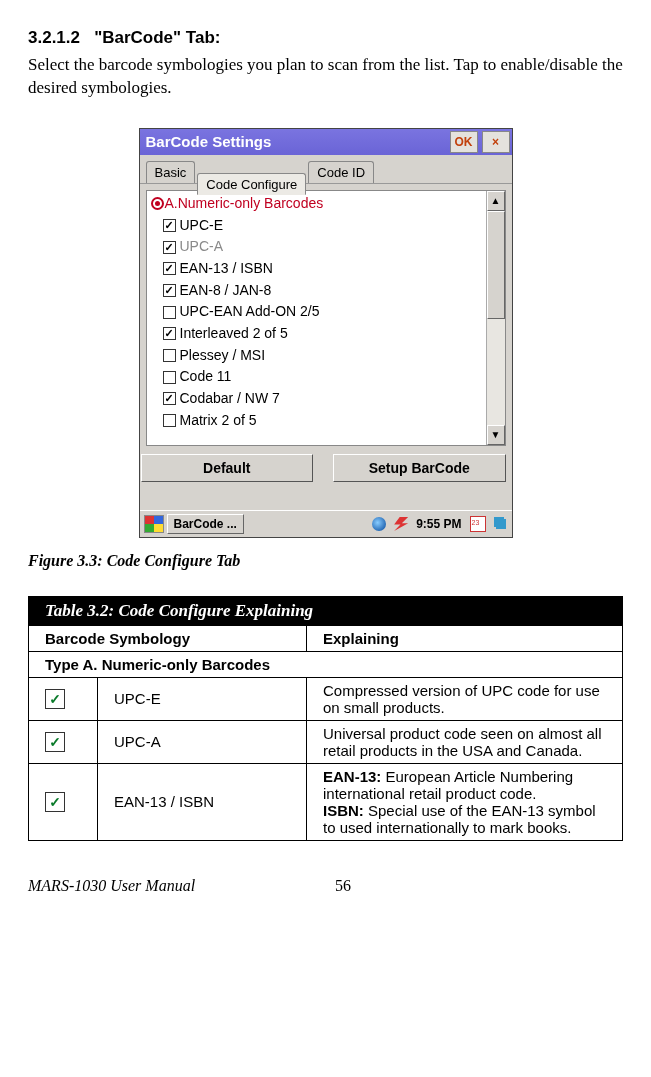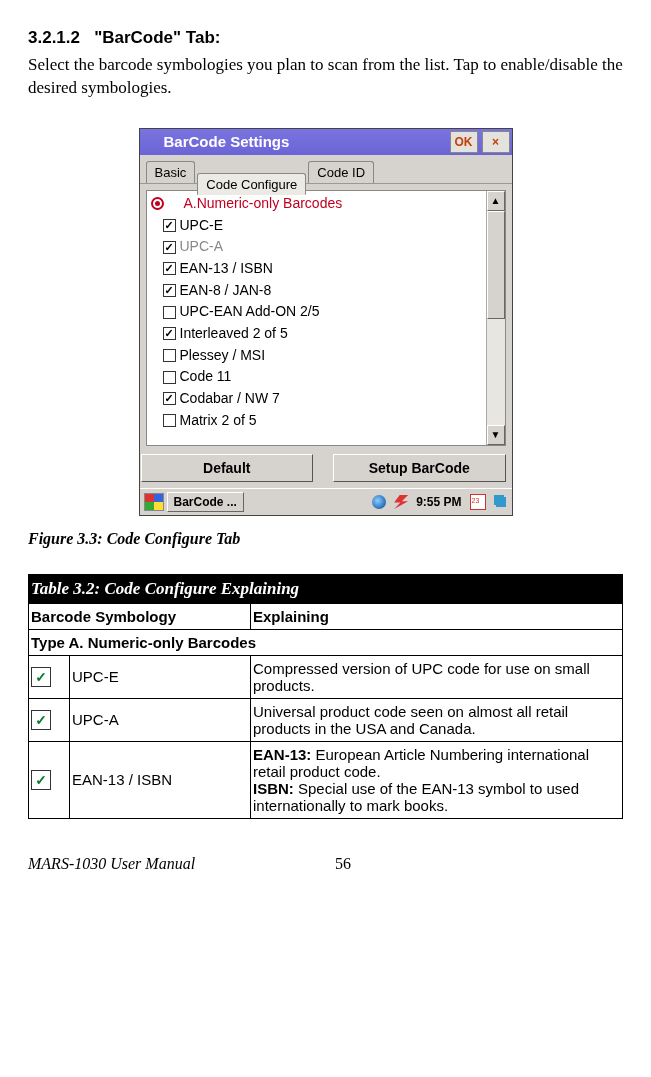--- a/index.html
+++ b/index.html
@@ -40,7 +40,7 @@
     background: linear-gradient(#7a74e0, #6a64d6);
     color: #fff;
     height: 26px;
-    padding-left: 24px;
+    padding-left: 6px;
     font-weight: bold;
     font-size: 15px;
   }

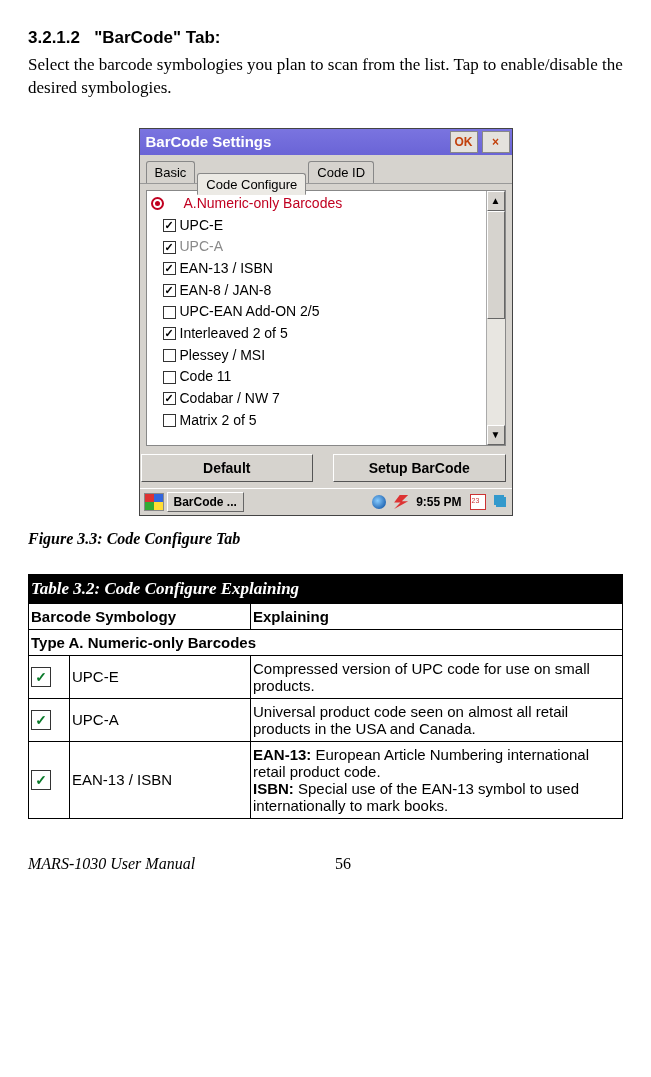--- a/index.html
+++ b/index.html
@@ -102,7 +102,7 @@
     color: #c00020;
     display: flex;
     align-items: center;
-    gap: 20px;
+    gap: 1px;
     font-size: 14px;
     line-height: 1.55;
   }

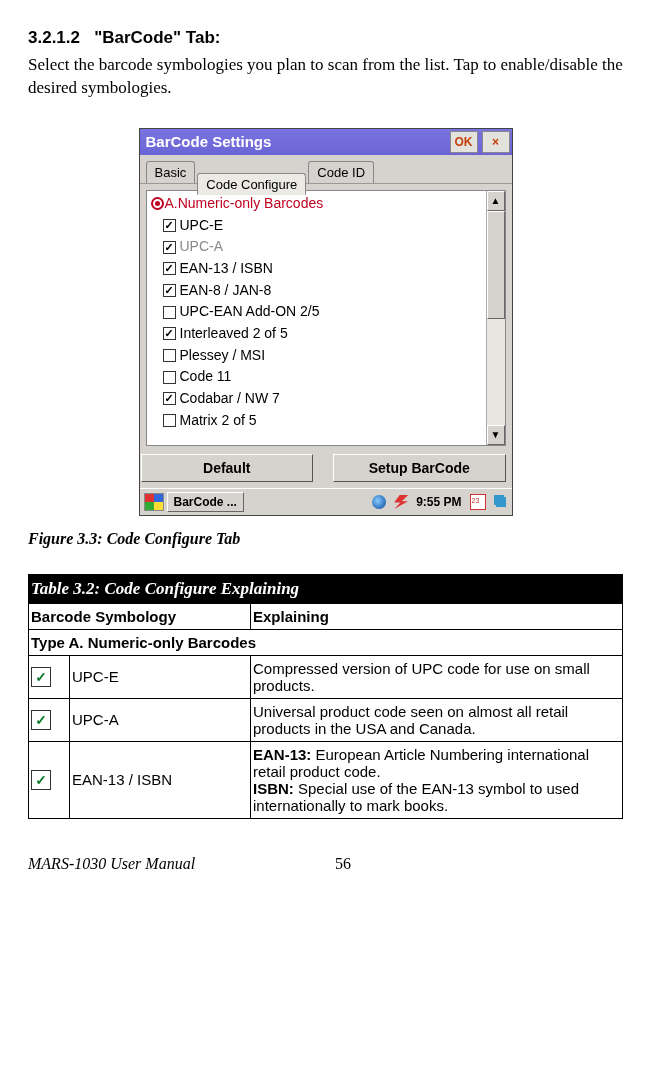--- a/index.html
+++ b/index.html
@@ -190,6 +190,7 @@
     padding: 0 4px;
     gap: 3px;
     font-size: 12px;
+    margin-top: 22px;
   }
   .start-flag {
     width: 18px; height: 16px;

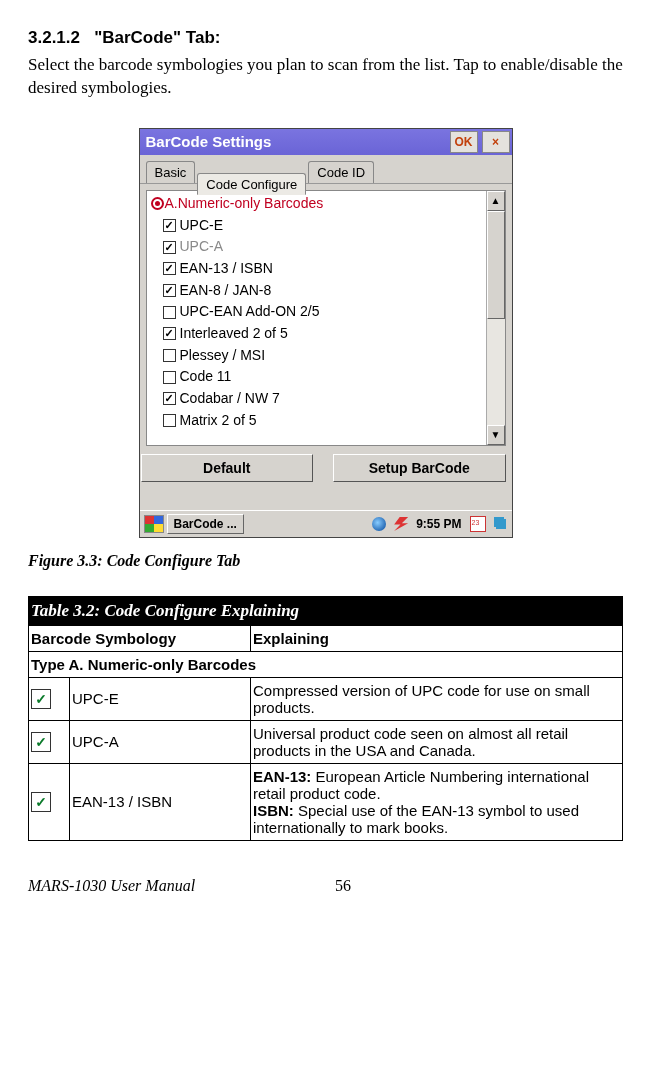--- a/index.html
+++ b/index.html
@@ -240,7 +240,7 @@
   }
   table.explain td, table.explain th {
     border: 1px solid #000;
-    padding: 4px 2px;
+    padding: 4px 16px;
     vertical-align: middle;
     text-align: left;
   }

